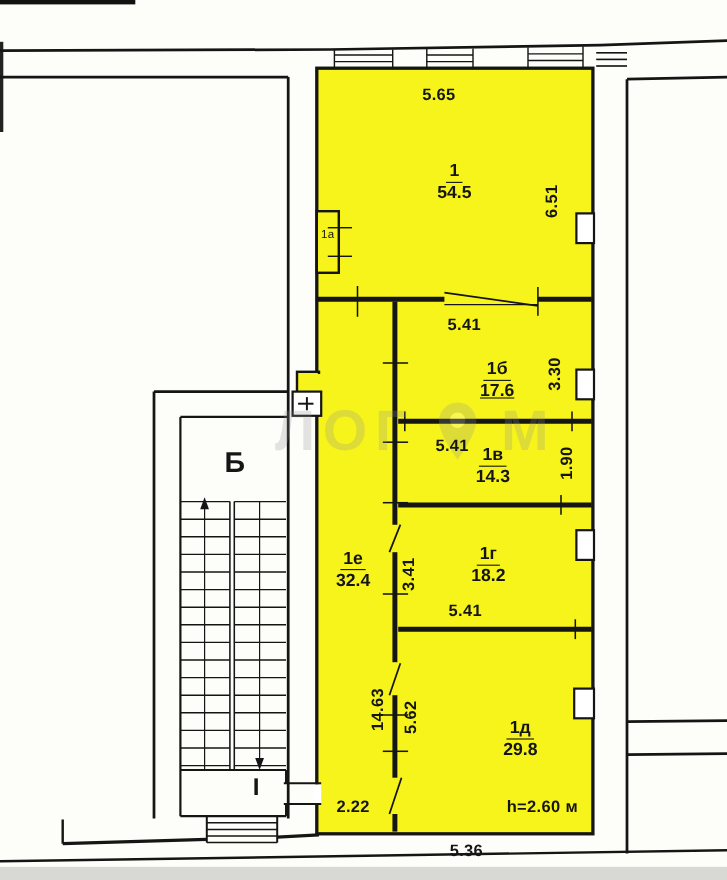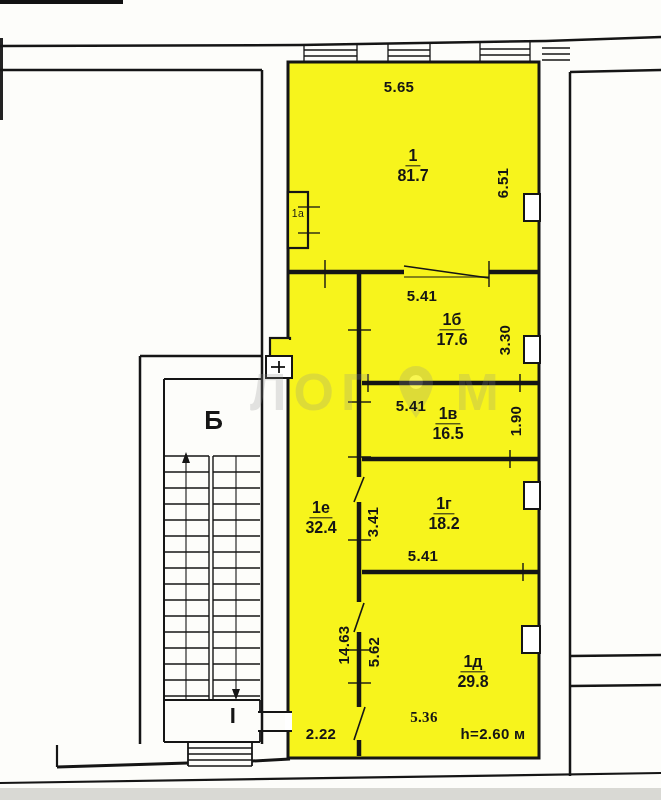--- a/index.html
+++ b/index.html
@@ -218,7 +218,7 @@
 
   <div class="room-lbl" style="left:413px;top:166px;">
     <span class="num">1</span><br>
-    <span class="area">81.7</span>
+    <span class="area">54.5</span>
   </div>
   <div class="lbl rot" style="left:503px;top:183px;">6.51</div>
   <div class="lbl tiny" style="left:298px;top:214px;">1а</div>

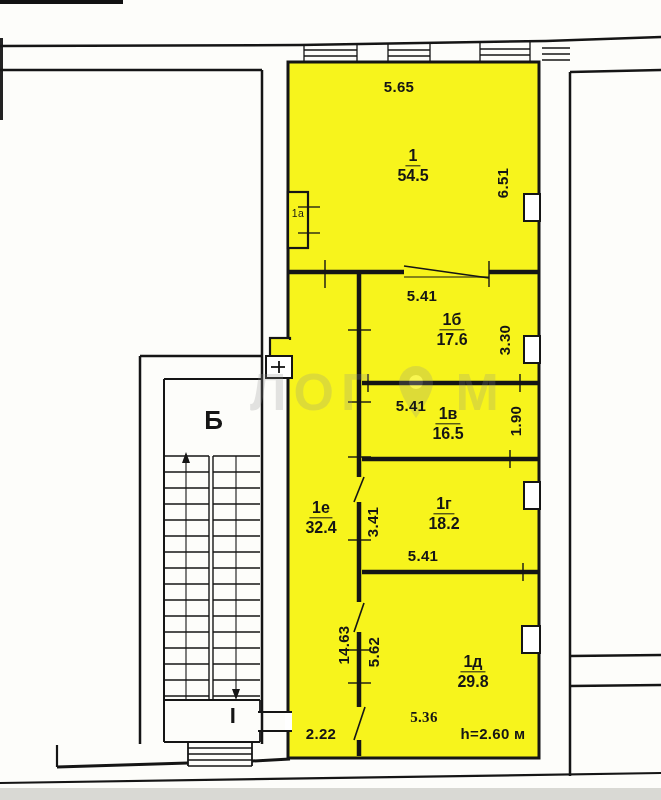--- a/index.html
+++ b/index.html
@@ -224,7 +224,7 @@
   <div class="lbl tiny" style="left:298px;top:214px;">1а</div>
 
   <div class="lbl" style="left:422px;top:296px;">5.41</div>
-  <div class="room-lbl" style="left:452px;top:330px;">
+  <div class="room-lbl" style="left:452px;top:346px;text-decoration:underline;">
     <span class="num">1б</span><br>
     <span class="area">17.6</span>
   </div>

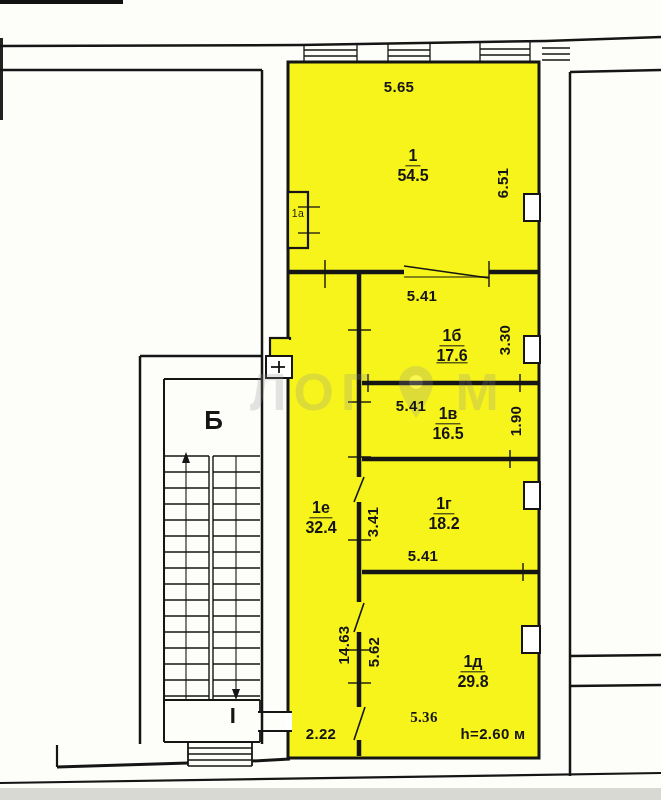--- a/index.html
+++ b/index.html
@@ -233,7 +233,7 @@
   <div class="lbl" style="left:411px;top:406px;">5.41</div>
   <div class="room-lbl" style="left:448px;top:424px;">
     <span class="num">1в</span><br>
-    <span class="area">16.5</span>
+    <span class="area">14.3</span>
   </div>
   <div class="lbl rot" style="left:516px;top:421px;">1.90</div>
 

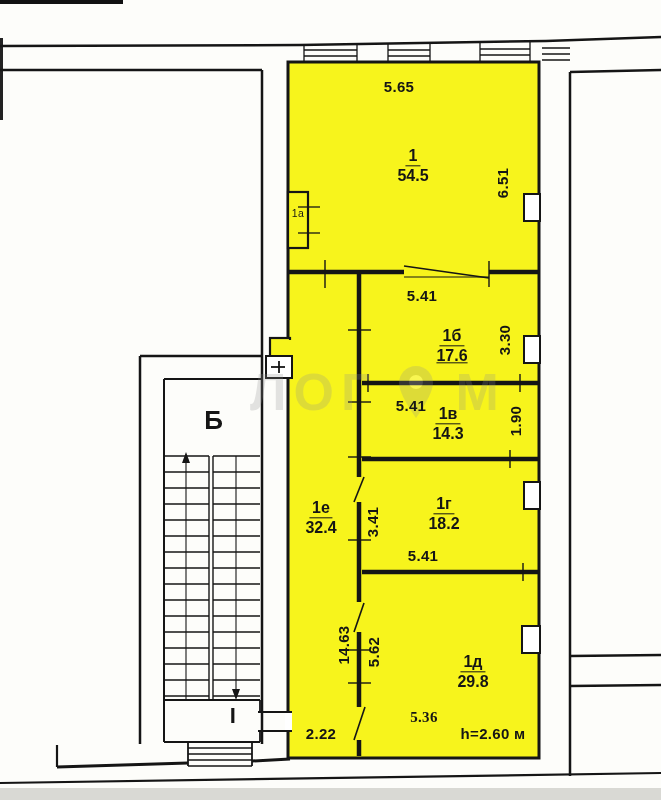--- a/index.html
+++ b/index.html
@@ -256,7 +256,7 @@
   </div>
 
   <div class="lbl" style="left:321px;top:734px;">2.22</div>
-  <div class="lbl" style="left:424px;top:717px;font-family:Liberation Serif, serif;">5.36</div>
+  <div class="lbl" style="left:424px;top:774px;">5.36</div>
   <div class="lbl" style="left:493px;top:734px;">h=2.60 м</div>
 
   <div class="lbl stair-big" style="left:214px;top:420px;">Б</div>

